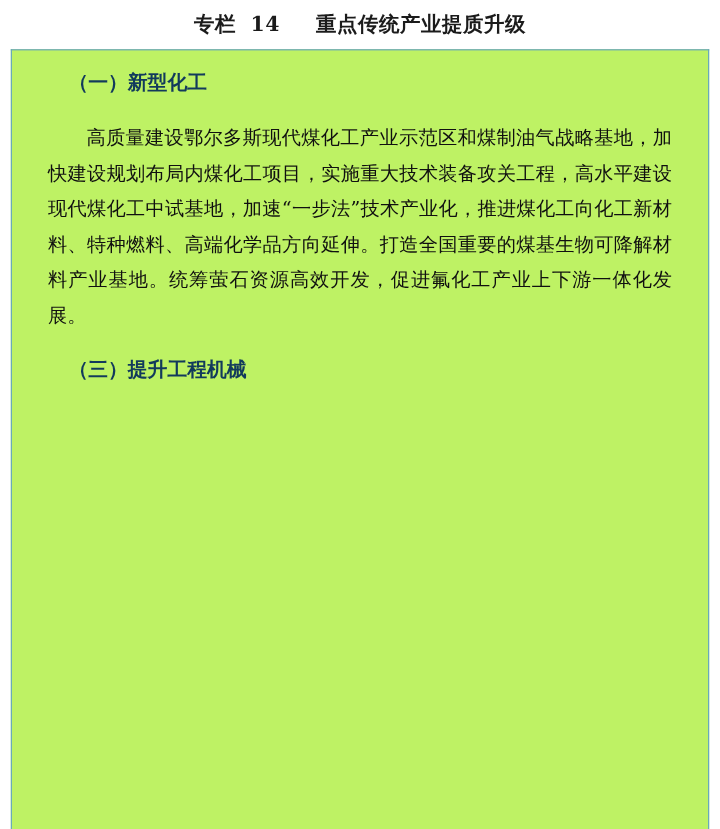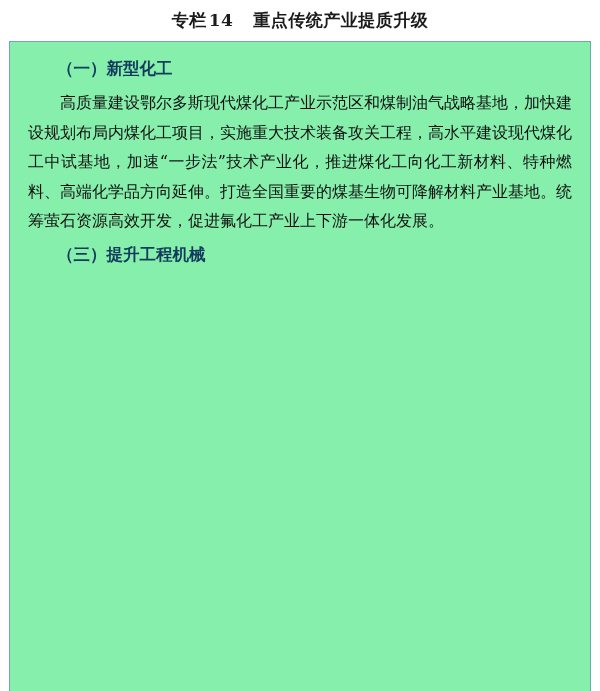--- a/index.html
+++ b/index.html
@@ -29,7 +29,7 @@
     font-family: "DejaVu Serif", "Liberation Serif", serif;
   }
   .box-title .num {
-    margin: 0 2px;
+    margin: 0 12px;
   }
   .box-title .gap {
     display: inline-block;

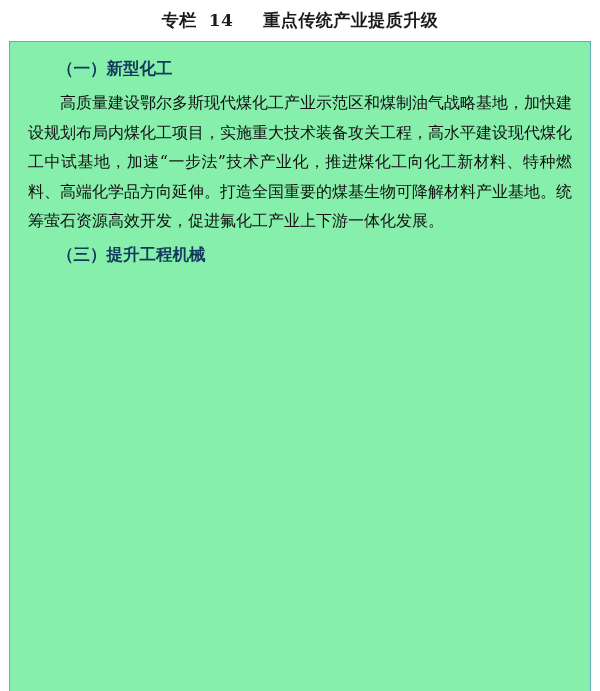--- a/index.html
+++ b/index.html
@@ -41,7 +41,7 @@
     left: 9px;
     right: 9px;
     bottom: 0;
-    background: #86efac;
+    background: #bef264;
     border: 1px solid #6aa9bb;
     border-bottom: none;
     box-sizing: border-box;

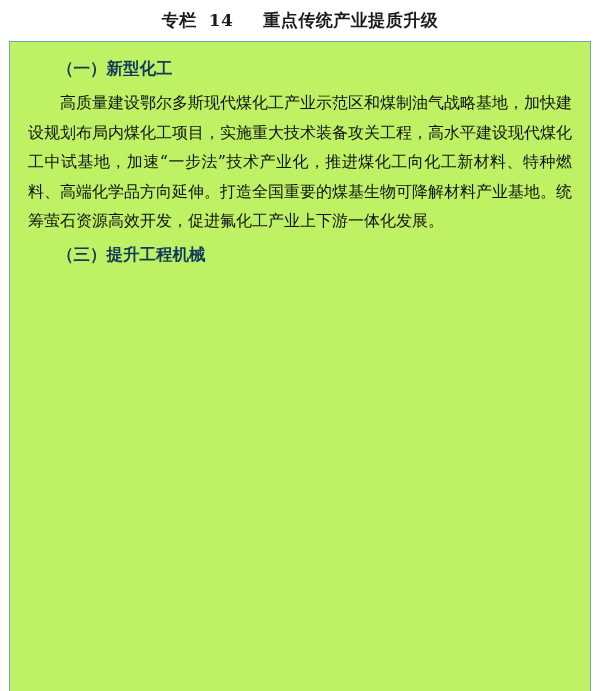--- a/index.html
+++ b/index.html
@@ -64,7 +64,7 @@
     text-indent: 2em;
     text-align: justify;
     text-justify: inter-ideograph;
-    margin: 4px;
+    margin: 16px;
     font-family: "DejaVu Serif", "Liberation Serif", serif;
   }
 </style>

